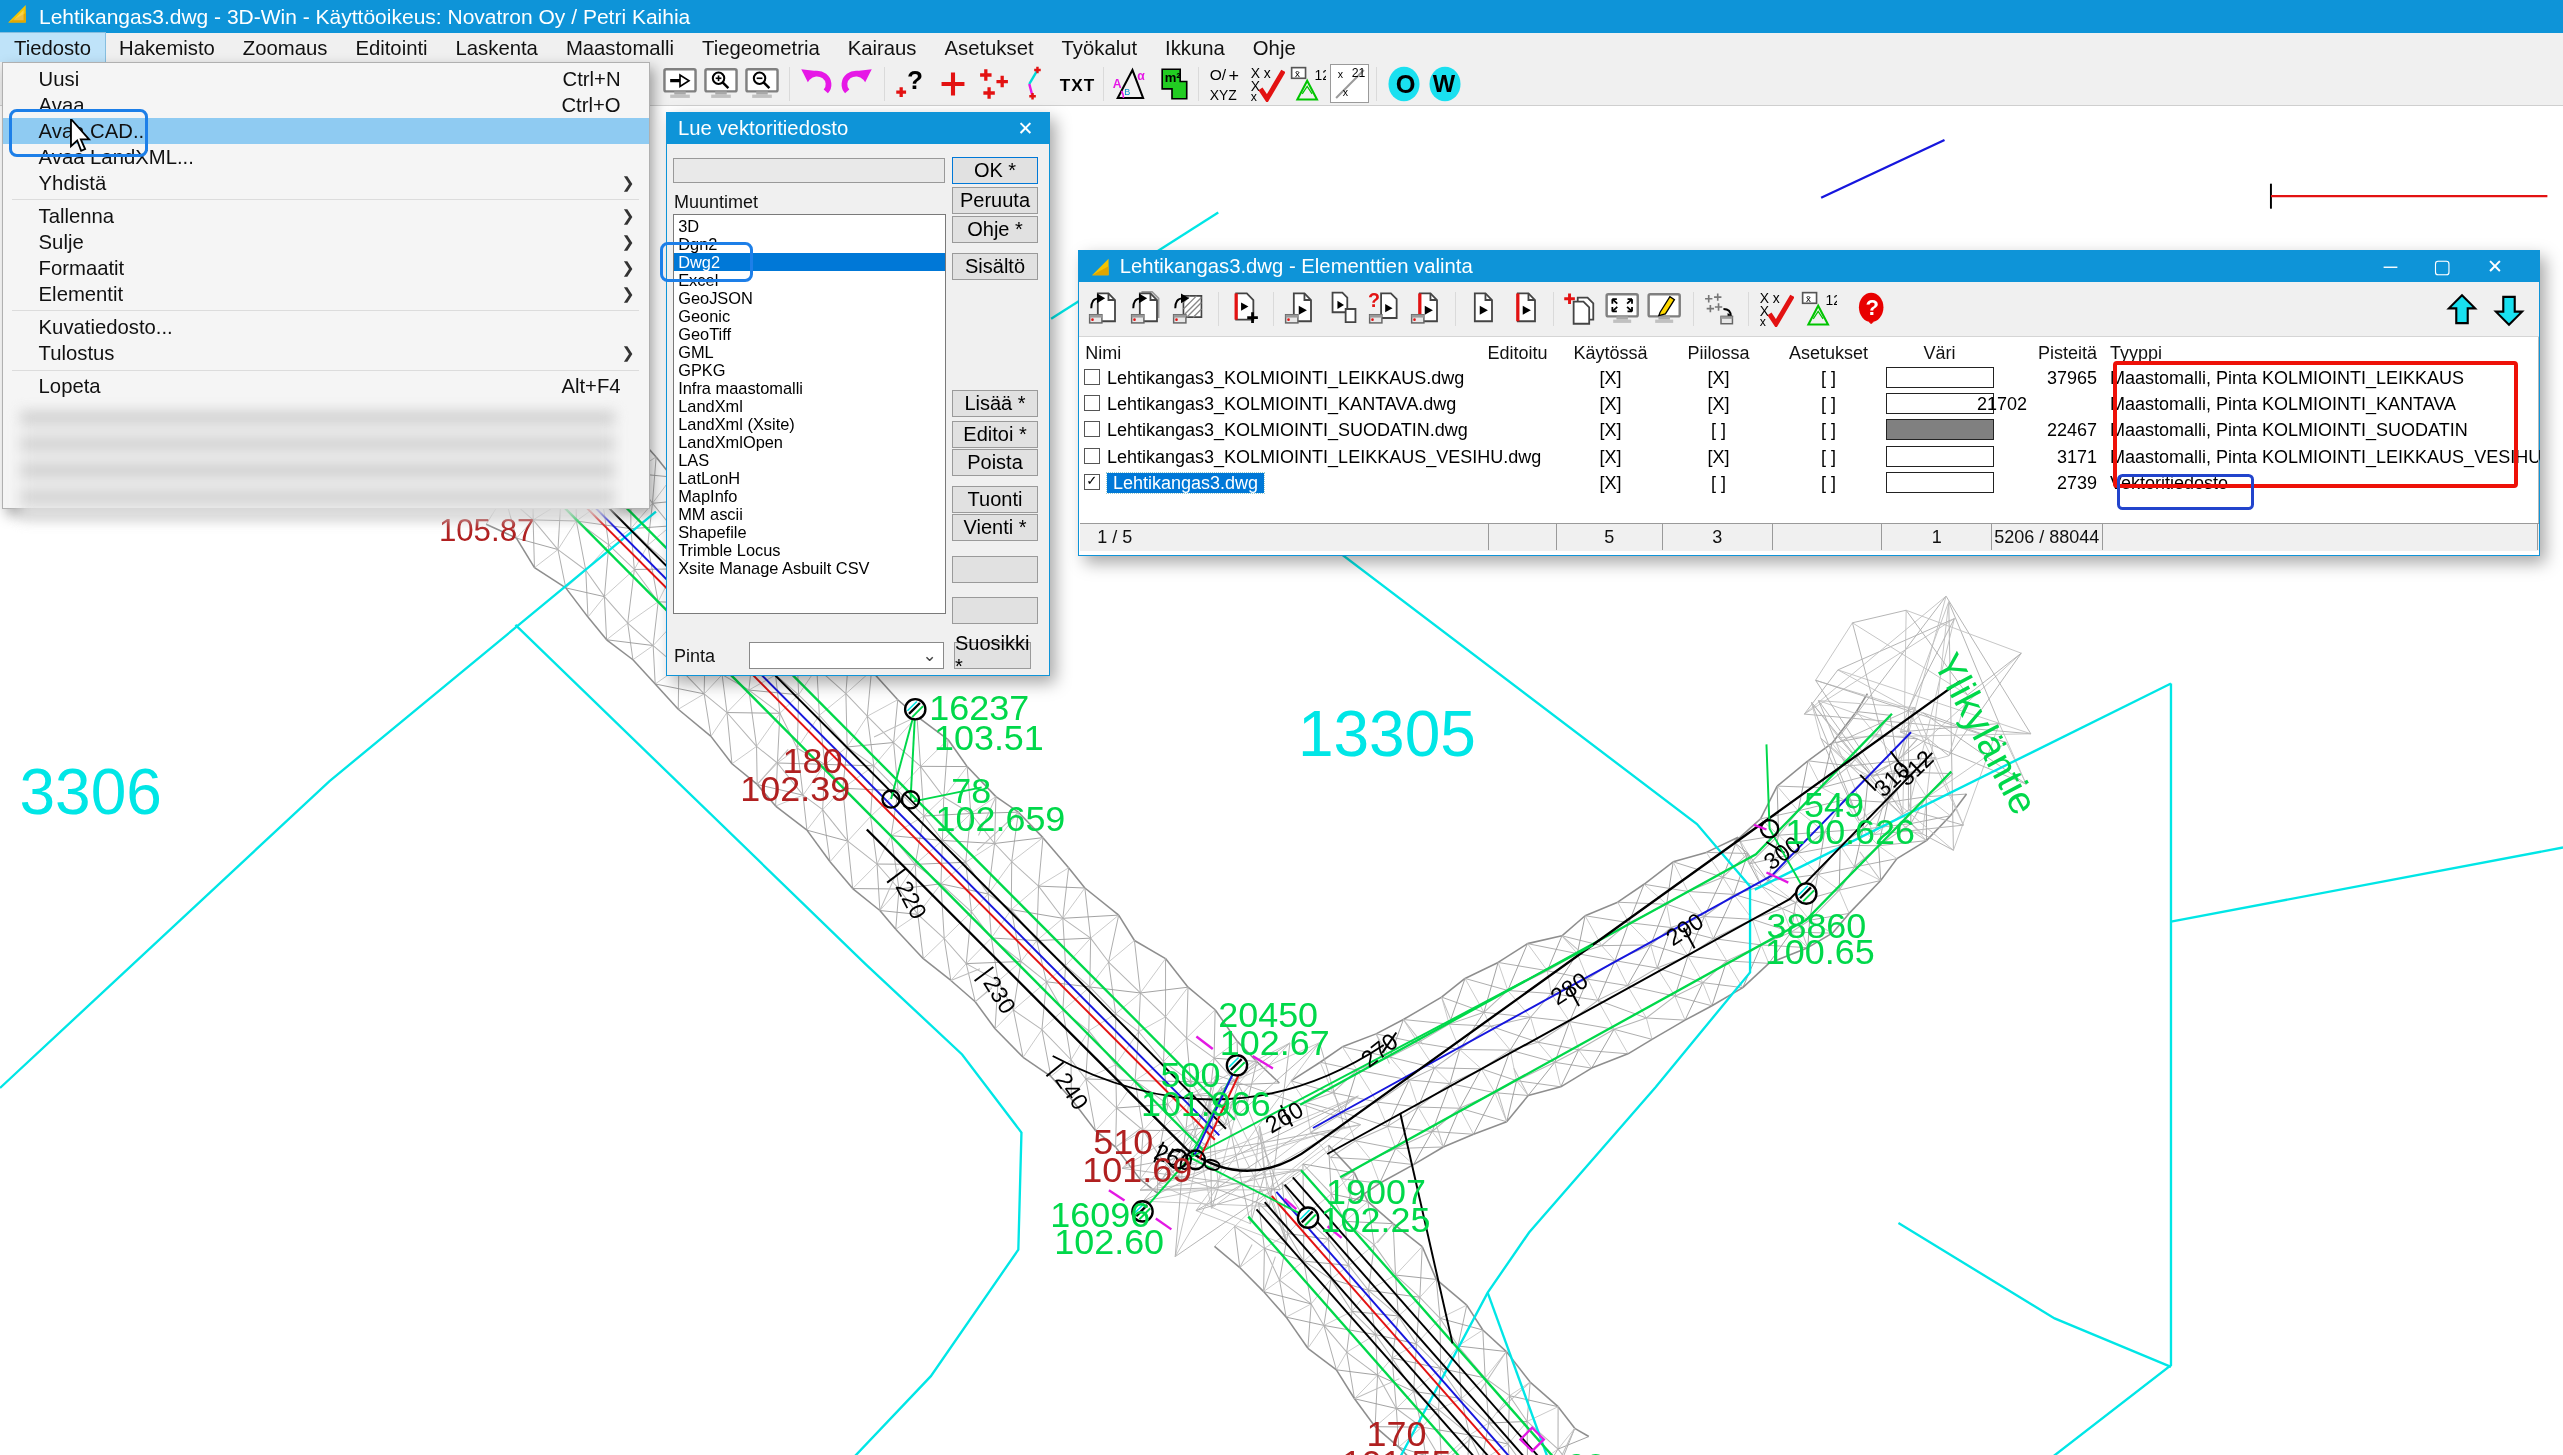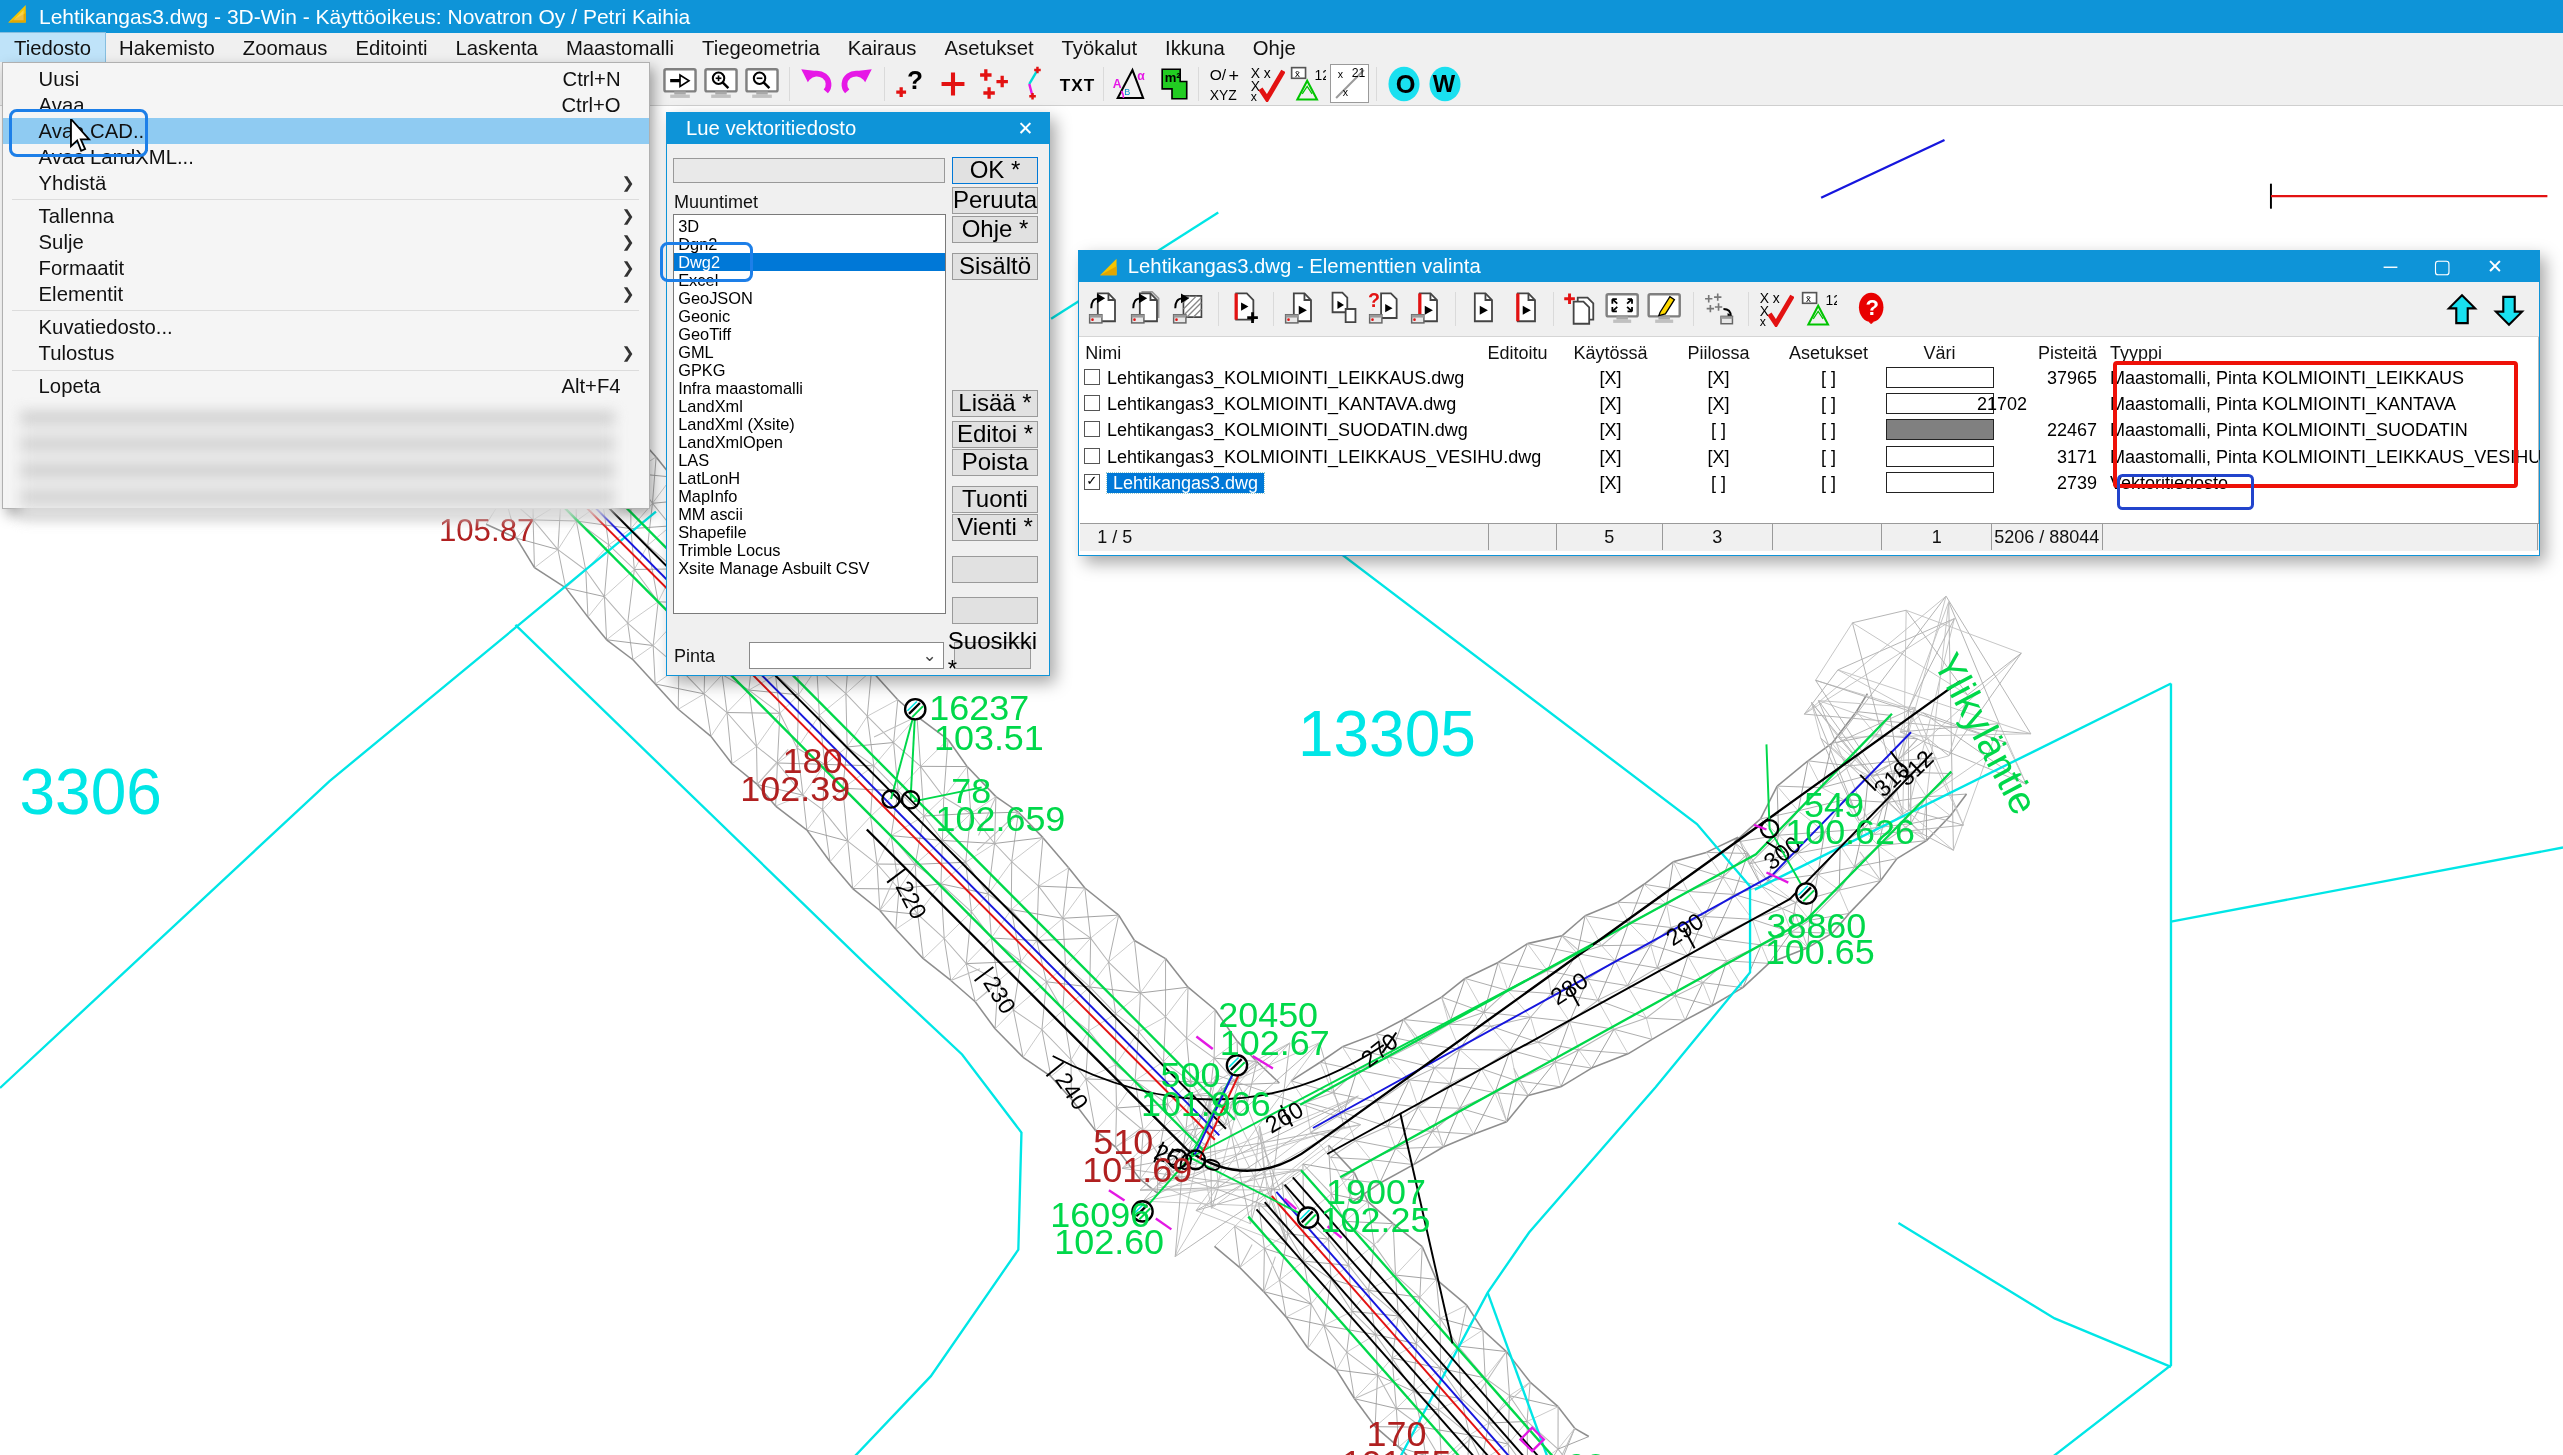--- a/index.html
+++ b/index.html
@@ -24,7 +24,7 @@
   .fblur{position:absolute;left:17px;top:348px;width:595px;height:109px;filter:blur(6.2px);opacity:.8;background:repeating-linear-gradient(180deg,#c6c6c6 0 12.5px,#ededed 12.5px 26.6px);}
   
   .dialog{position:absolute;left:666px;top:112px;width:384px;height:564px;background:#f0f0f0;border:0.8px solid #0e94d8;box-shadow:5.5px 7px 15.6px rgba(0,0,0,.35);z-index:40;box-sizing:border-box;}
-  .wtitle{height:31px;background:#0e94d8;color:#fff;font-size:20.3px;display:flex;align-items:center;padding-left:19px;position:relative;}
+  .wtitle{height:31px;background:#0e94d8;color:#fff;font-size:20.3px;display:flex;align-items:center;padding-left:11px;position:relative;}
   .wclose{position:absolute;right:0;top:0;width:47px;height:31px;display:flex;align-items:center;justify-content:center;font-size:19px;color:#fff;}
   .dfield{position:absolute;left:5.5px;top:45px;width:272px;height:25px;background:#e9e9e9;border:0.8px solid #999;box-sizing:border-box;}
   .dlabel{position:absolute;font-size:18px;color:#111;}

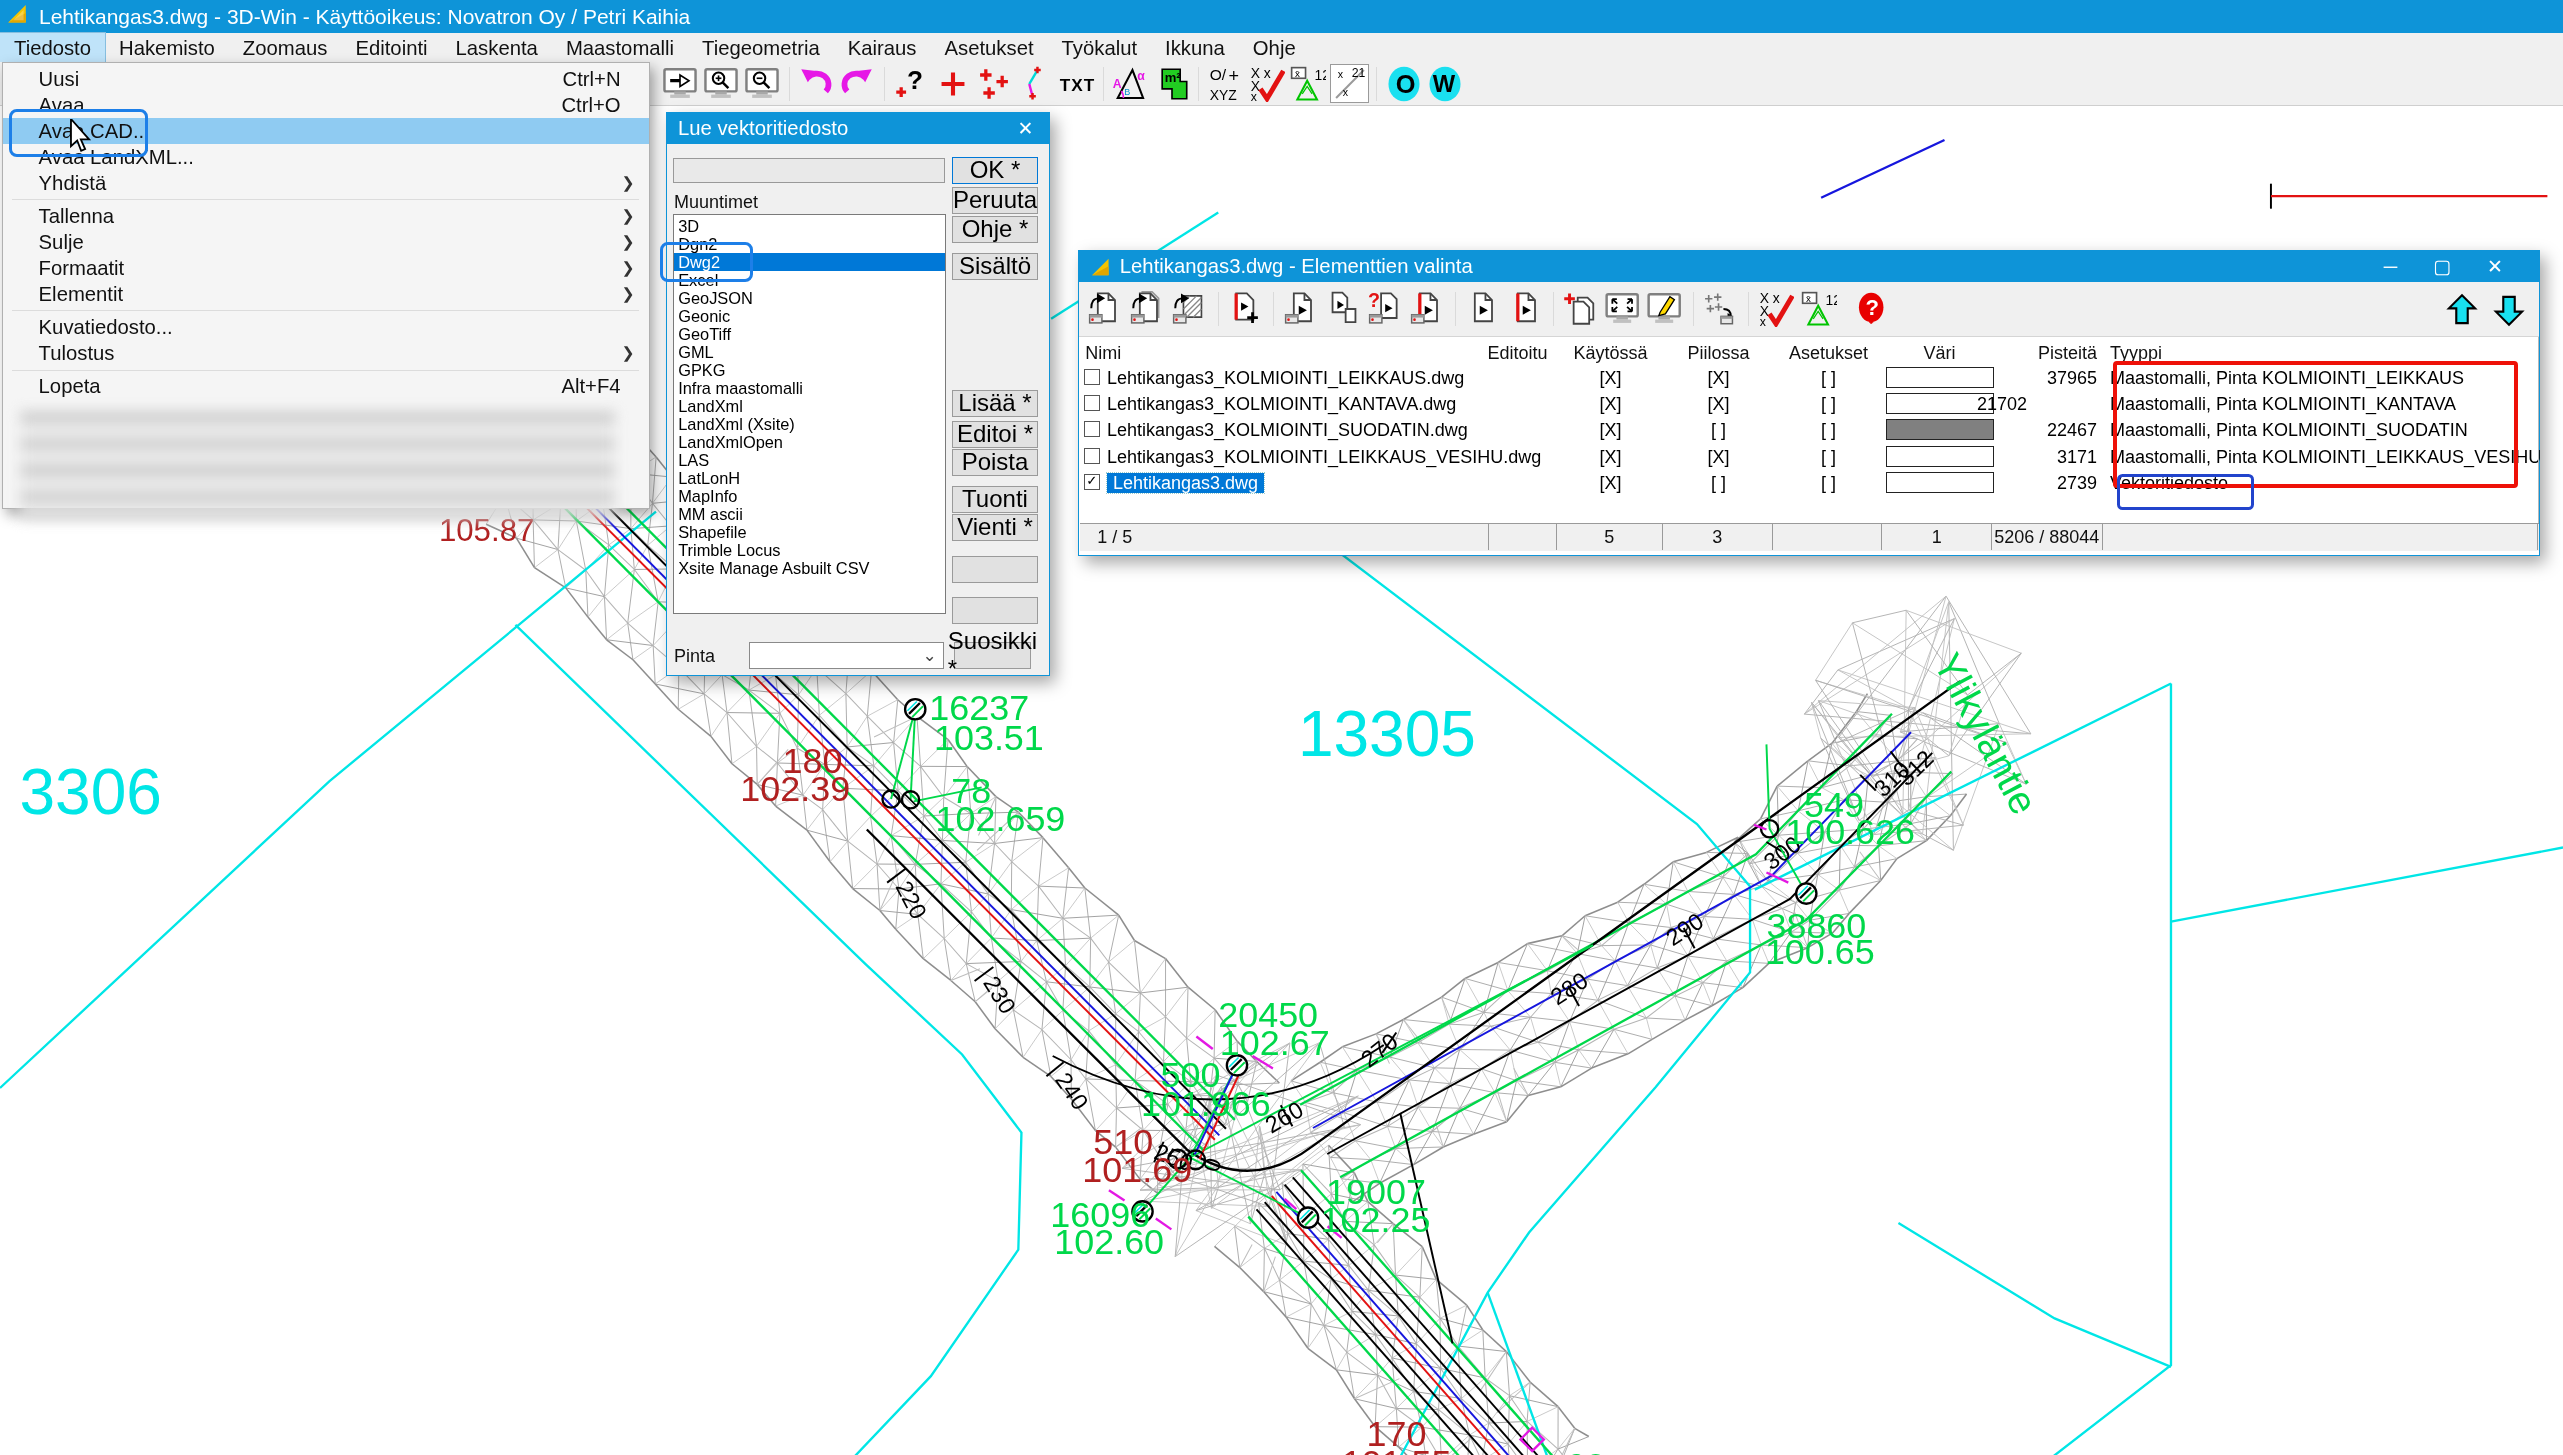--- a/index.html
+++ b/index.html
@@ -31,7 +31,7 @@
   .dlist{position:absolute;left:5.5px;top:101px;width:273px;height:400px;background:#fff;border:0.8px solid #7a7a7a;box-sizing:border-box;padding-top:1.6px;overflow:hidden;}
   .ditem{height:18px;line-height:18px;font-size:16.4px;padding-left:4.7px;color:#000;white-space:nowrap;}
   .ditem.sel{background:#0078d7;color:#fff;}
-  .btn{position:absolute;width:86px;height:26.6px;background:#e1e1e1;border:0.8px solid #9a9a9a;box-sizing:border-box;font-size:24px;display:flex;align-items:center;justify-content:center;color:#000;}
+  .btn{position:absolute;width:86px;height:26.6px;background:#e1e1e1;border:0.8px solid #9a9a9a;box-sizing:border-box;font-size:20px;display:flex;align-items:center;justify-content:center;color:#000;}
   .btn.default{border:1.6px solid #0078d7;}
   .combo{position:absolute;left:82px;top:529px;width:195px;height:26.6px;background:#fff;border:0.8px solid #8a8a8a;box-sizing:border-box;}
   .combo .chev{position:absolute;right:6.2px;top:1.6px;font-size:17px;color:#444;}

